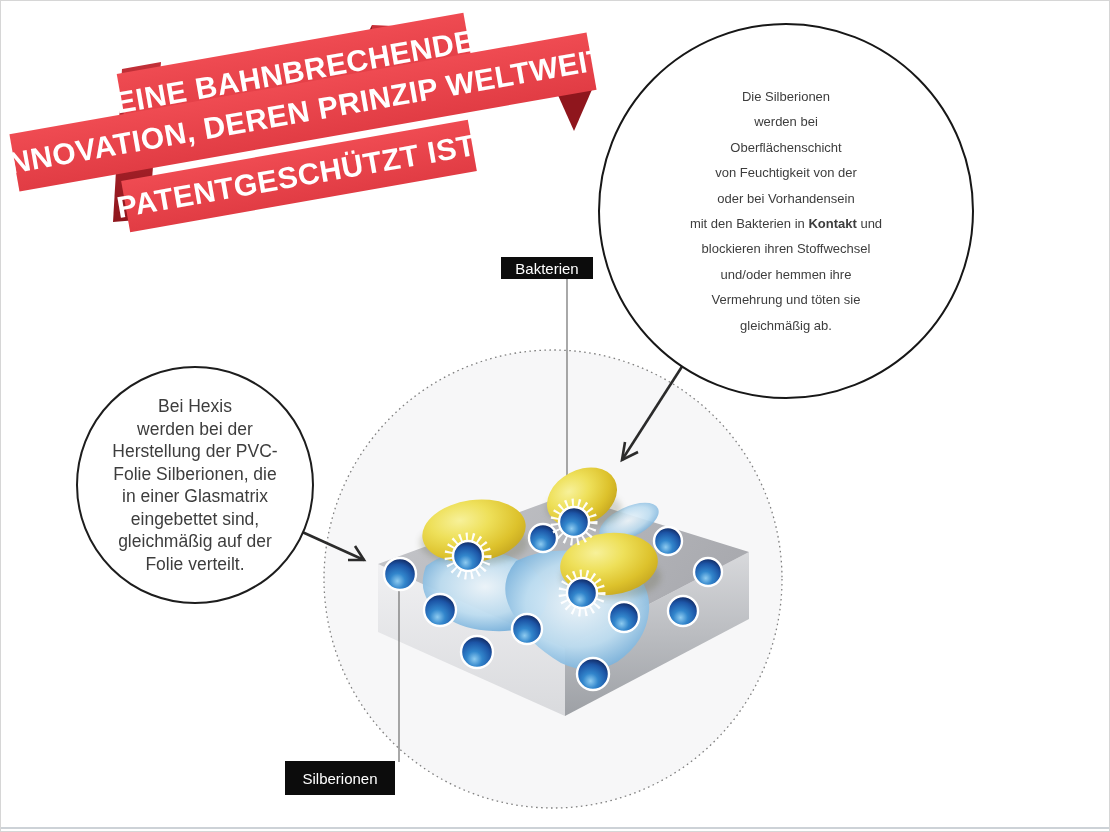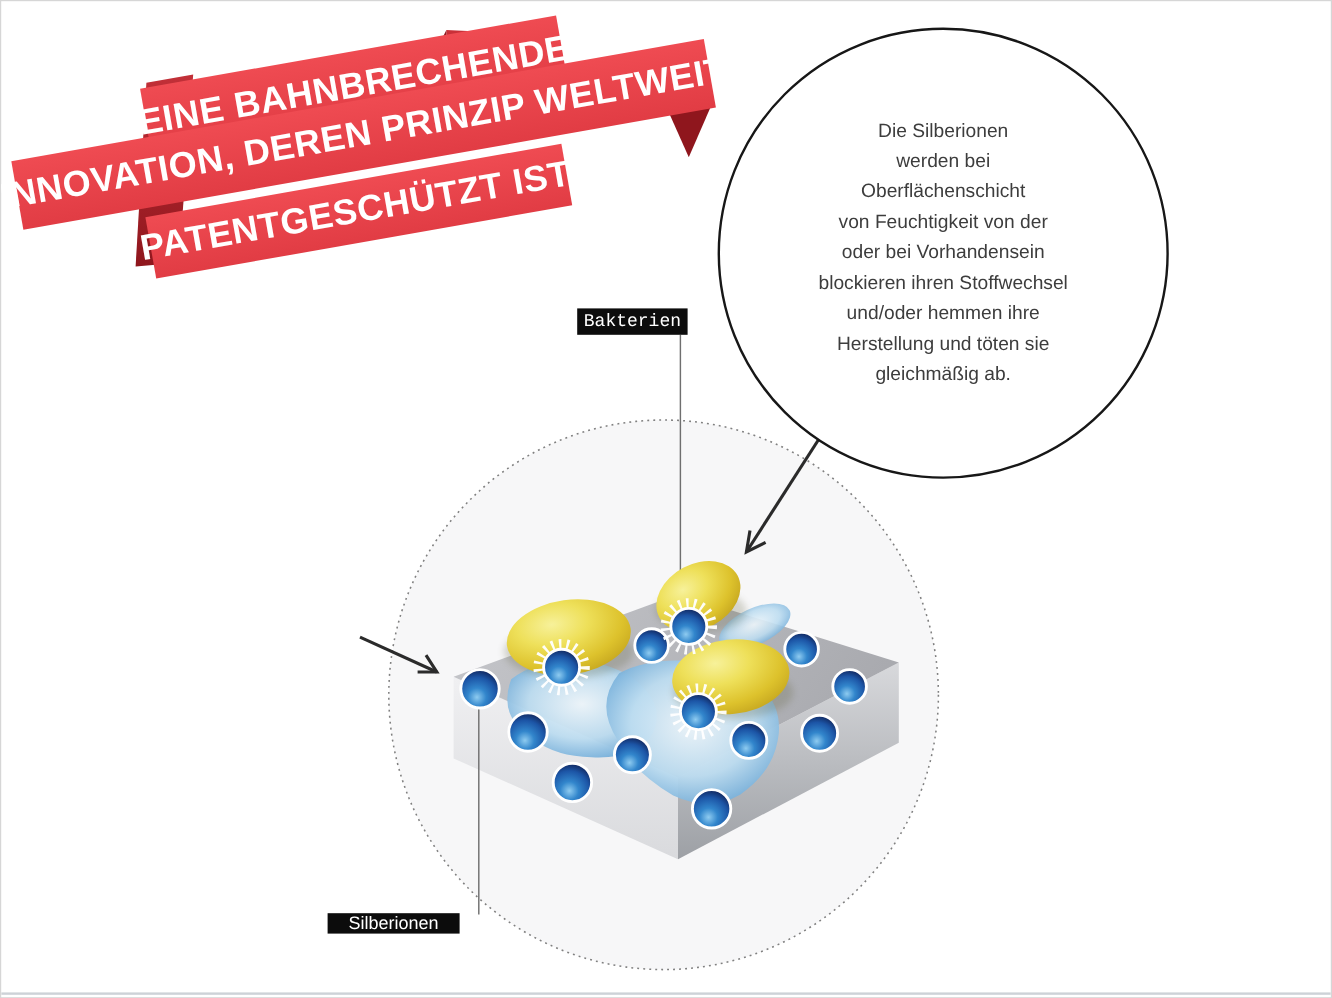--- a/index.html
+++ b/index.html
@@ -28,7 +28,7 @@
   }
   .bubble-right{
     left:597px;top:22px;width:372px;height:372px;border:2.5px solid #171717;
-    font-size:16px;line-height:25.4px;
+    font-size:13px;line-height:25.4px;
   }
   .bubble-left{
     left:75px;top:365px;width:234px;height:234px;border:2px solid #1d1d1d;

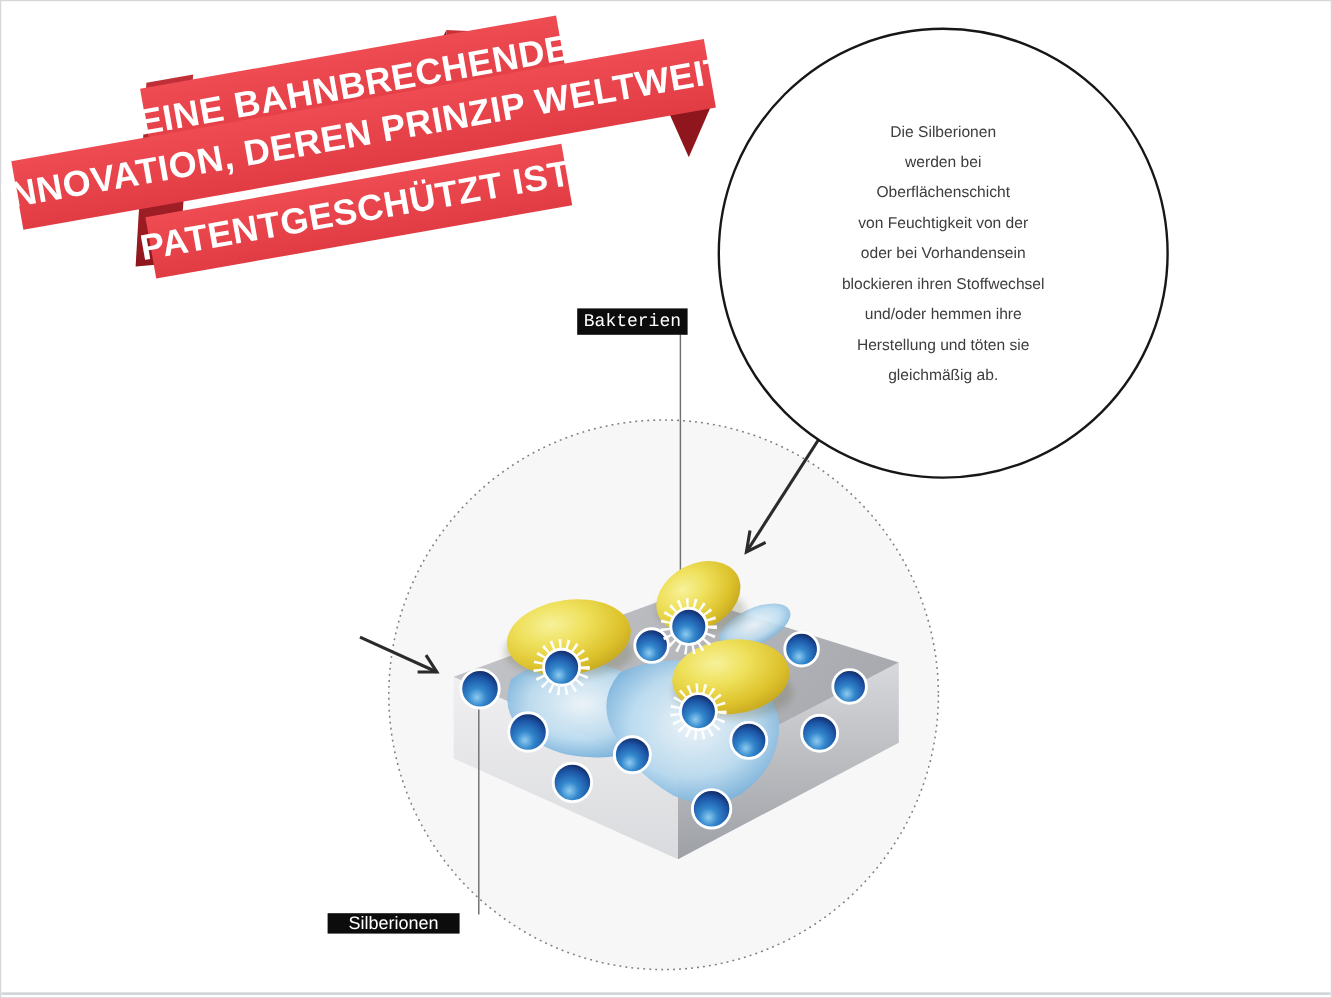--- a/index.html
+++ b/index.html
@@ -193,6 +193,7 @@
       <div><span>Oberflächenschicht</span></div>
       <div><span>von Feuchtigkeit von der</span></div>
       <div><span>oder bei Vorhandensein</span></div>
+      <div><span>mit den Bakterien in </span><span style="font-weight: 700;">Kontakt</span><span> und</span></div>
       <div><span>blockieren ihren Stoffwechsel</span></div>
       <div><span>und/oder hemmen ihre</span></div>
       <div><span>Herstellung und töten sie</span></div>

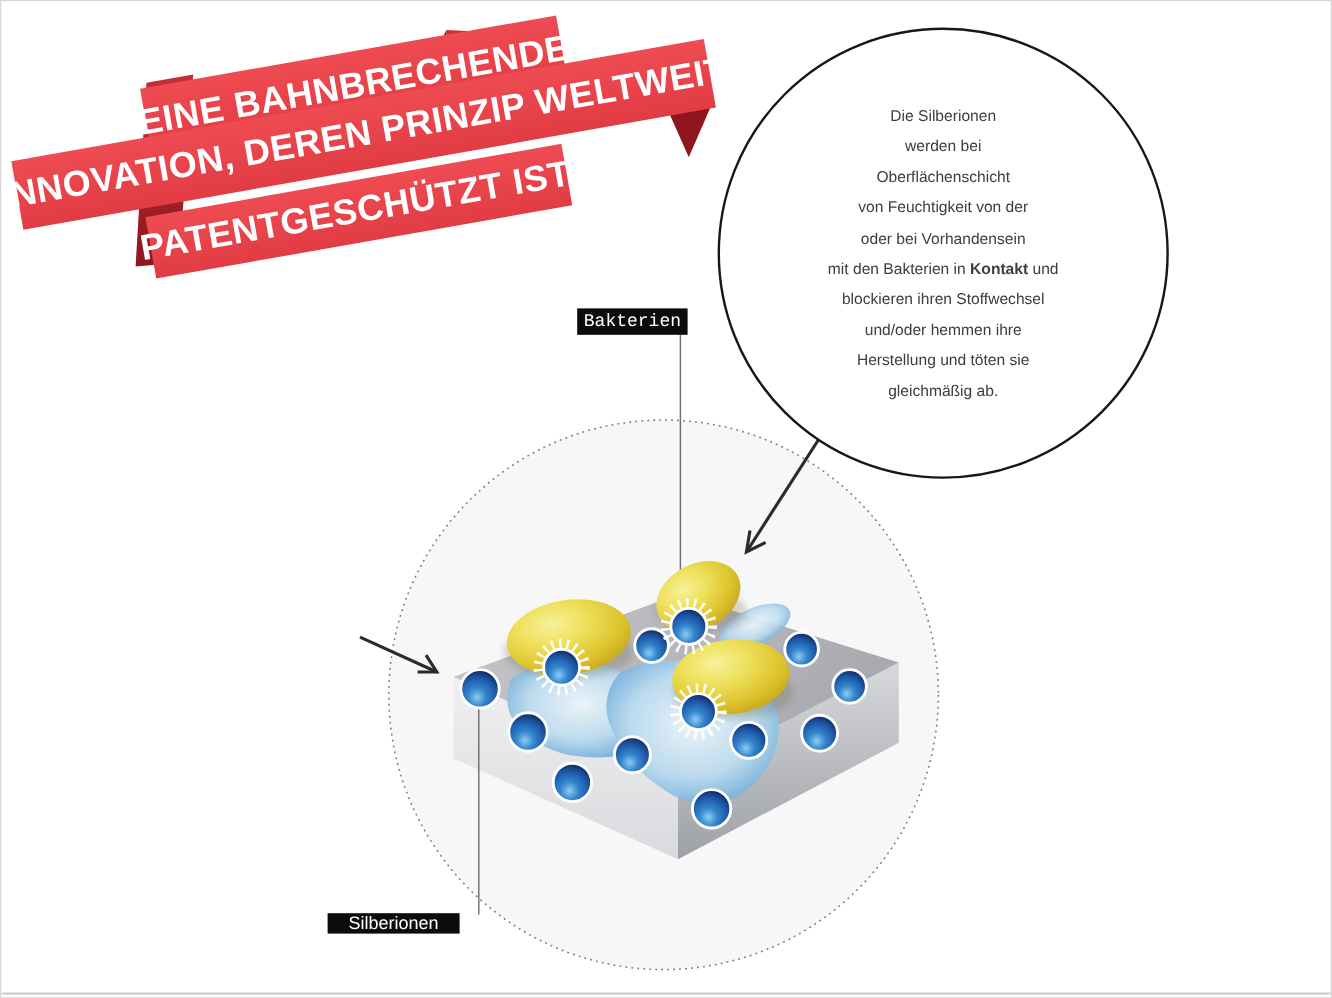--- a/index.html
+++ b/index.html
@@ -40,7 +40,7 @@
     position:absolute;z-index:4;background:#0c0c0c;color:#ffffff;
     display:flex;align-items:center;justify-content:center;font-size:15px;
   }
-  .tag-bakterien{left:480px;top:256px;width:92px;height:22px;font-family:Liberation Mono, monospace;}
+  .tag-bakterien{left:500px;top:256px;width:92px;height:22px;}
   .tag-silberionen{left:272px;top:760px;width:110px;height:17px;}
 
   .bottom-rule{position:absolute;left:0;right:0;top:826px;height:2px;background:#cdd2d7;z-index:2;}

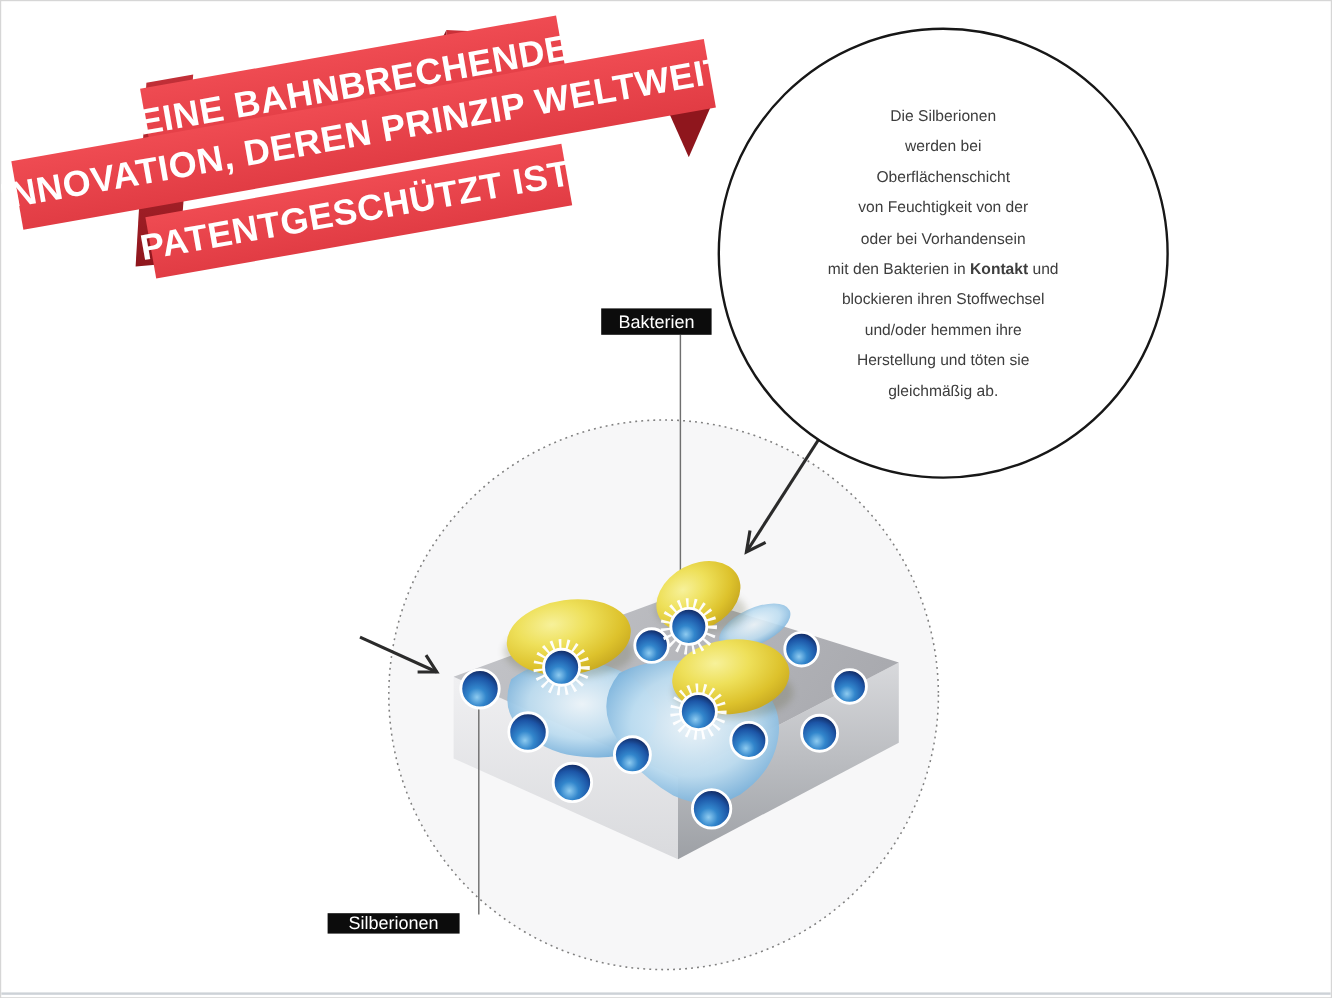--- a/index.html
+++ b/index.html
@@ -196,7 +196,7 @@
       <div><span>mit den Bakterien in </span><span style="font-weight: 700;">Kontakt</span><span> und</span></div>
       <div><span>blockieren ihren Stoffwechsel</span></div>
       <div><span>und/oder hemmen ihre</span></div>
-      <div><span>Herstellung und töten sie</span></div>
+      <div><span>Vermehrung und töten sie</span></div>
       <div><span>gleichmäßig ab.</span></div>
     </div>
 

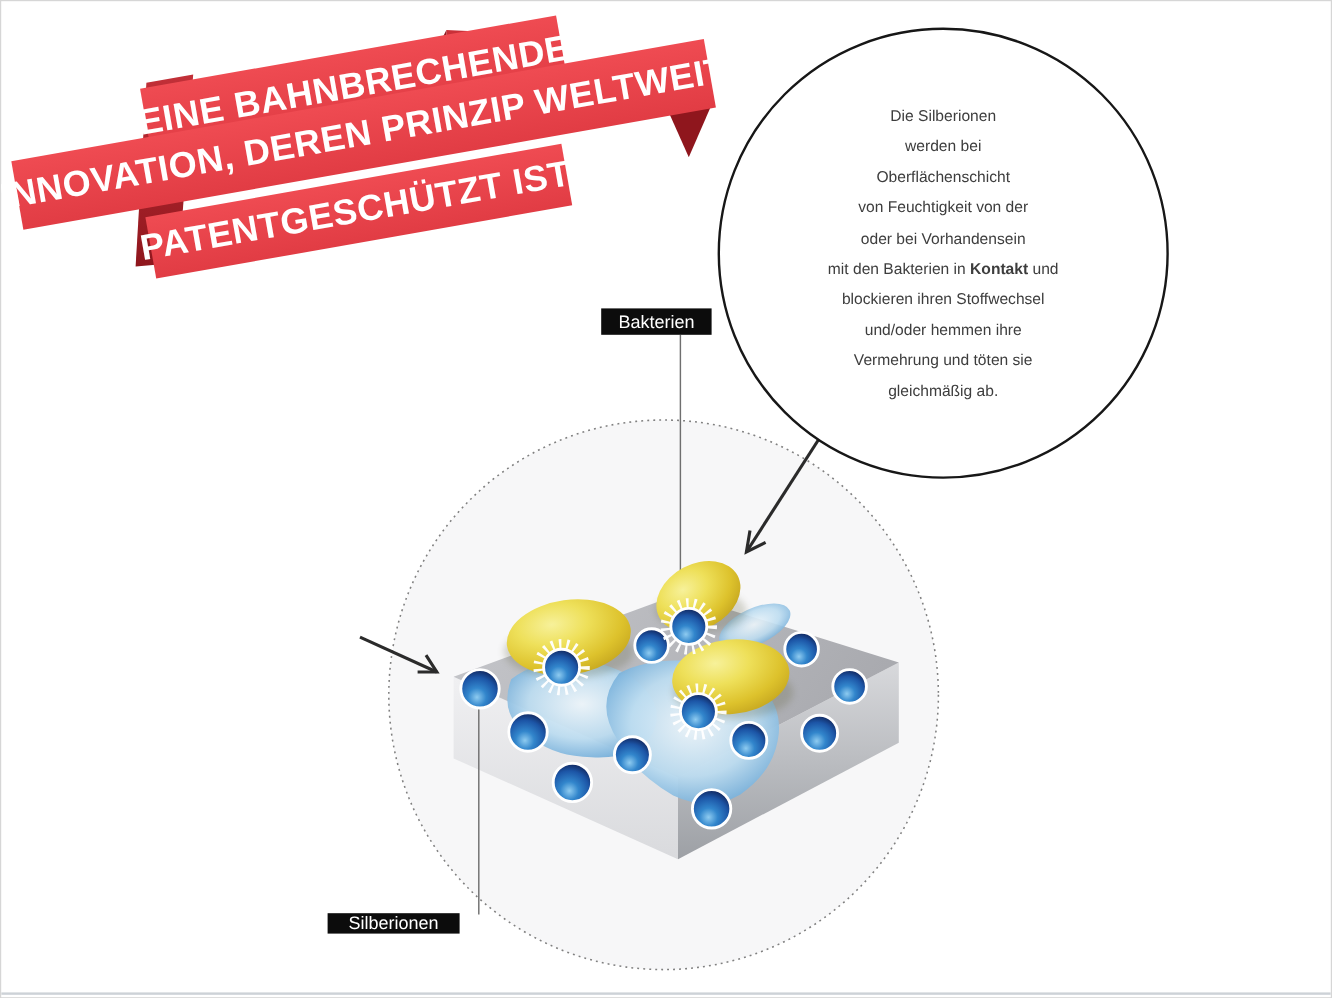--- a/index.html
+++ b/index.html
@@ -199,6 +199,16 @@
       <div><span>Vermehrung und töten sie</span></div>
       <div><span>gleichmäßig ab.</span></div>
     </div>
+  <div class="bubble bubble-left">
+      <div>Bei Hexis</div>
+      <div>werden bei der</div>
+      <div>Herstellung der PVC-</div>
+      <div>Folie Silberionen, die</div>
+      <div>in einer Glasmatrix</div>
+      <div>eingebettet sind,</div>
+      <div>gleichmäßig auf der</div>
+      <div>Folie verteilt.</div>
+    </div>
 
   <div class="tag tag-bakterien">Bakterien</div>
   <div class="tag tag-silberionen">Silberionen</div>

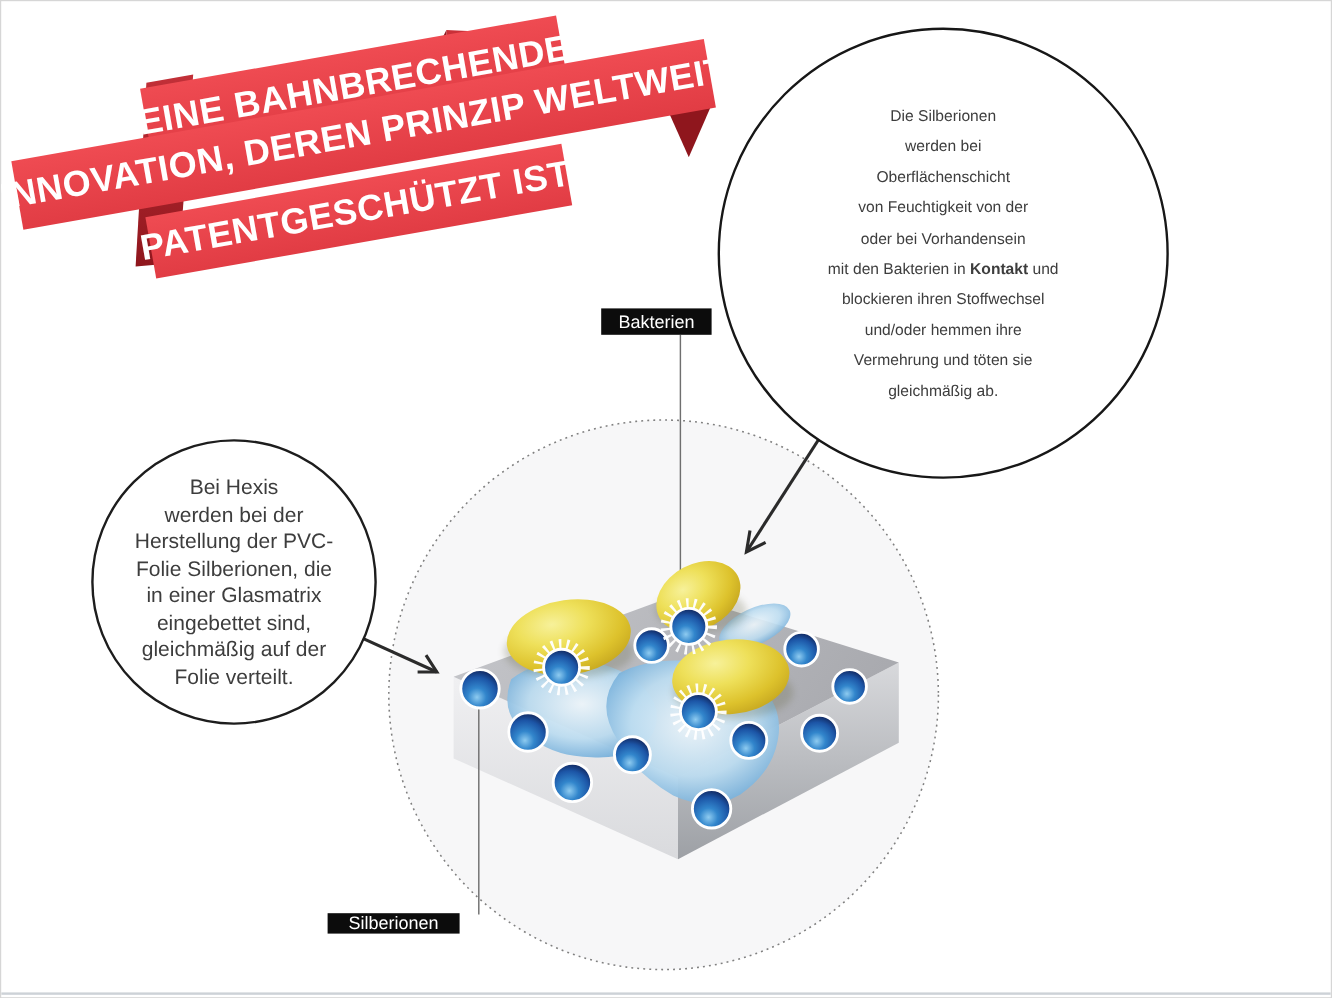--- a/index.html
+++ b/index.html
@@ -41,7 +41,7 @@
     display:flex;align-items:center;justify-content:center;font-size:15px;
   }
   .tag-bakterien{left:500px;top:256px;width:92px;height:22px;}
-  .tag-silberionen{left:272px;top:760px;width:110px;height:17px;}
+  .tag-silberionen{left:284px;top:760px;width:110px;height:34px;}
 
   .bottom-rule{position:absolute;left:0;right:0;top:826px;height:2px;background:#cdd2d7;z-index:2;}
 </style>

